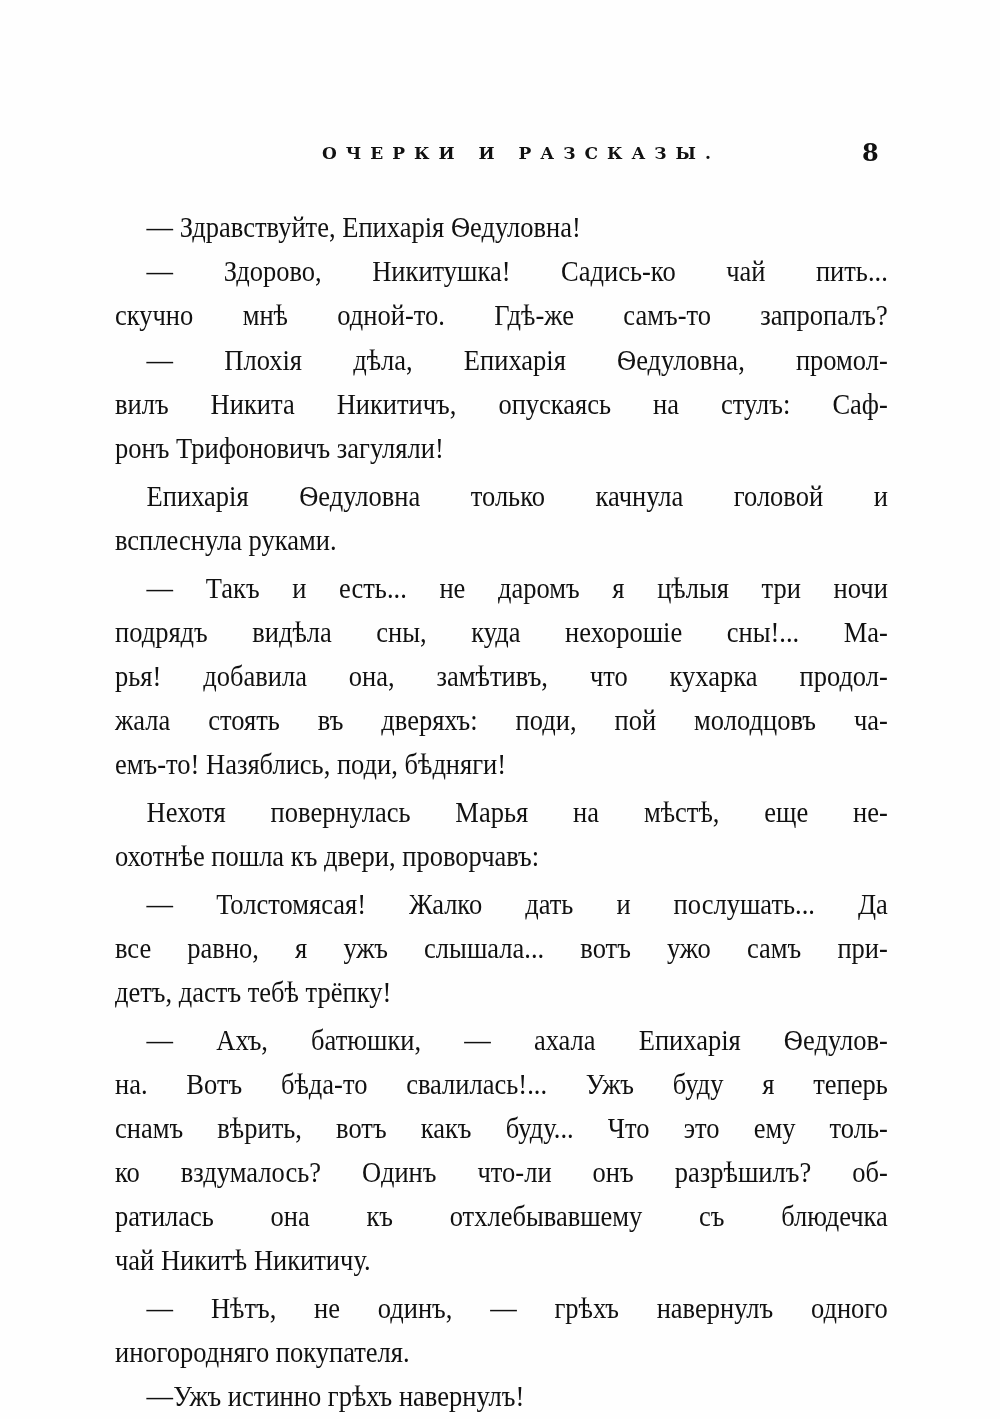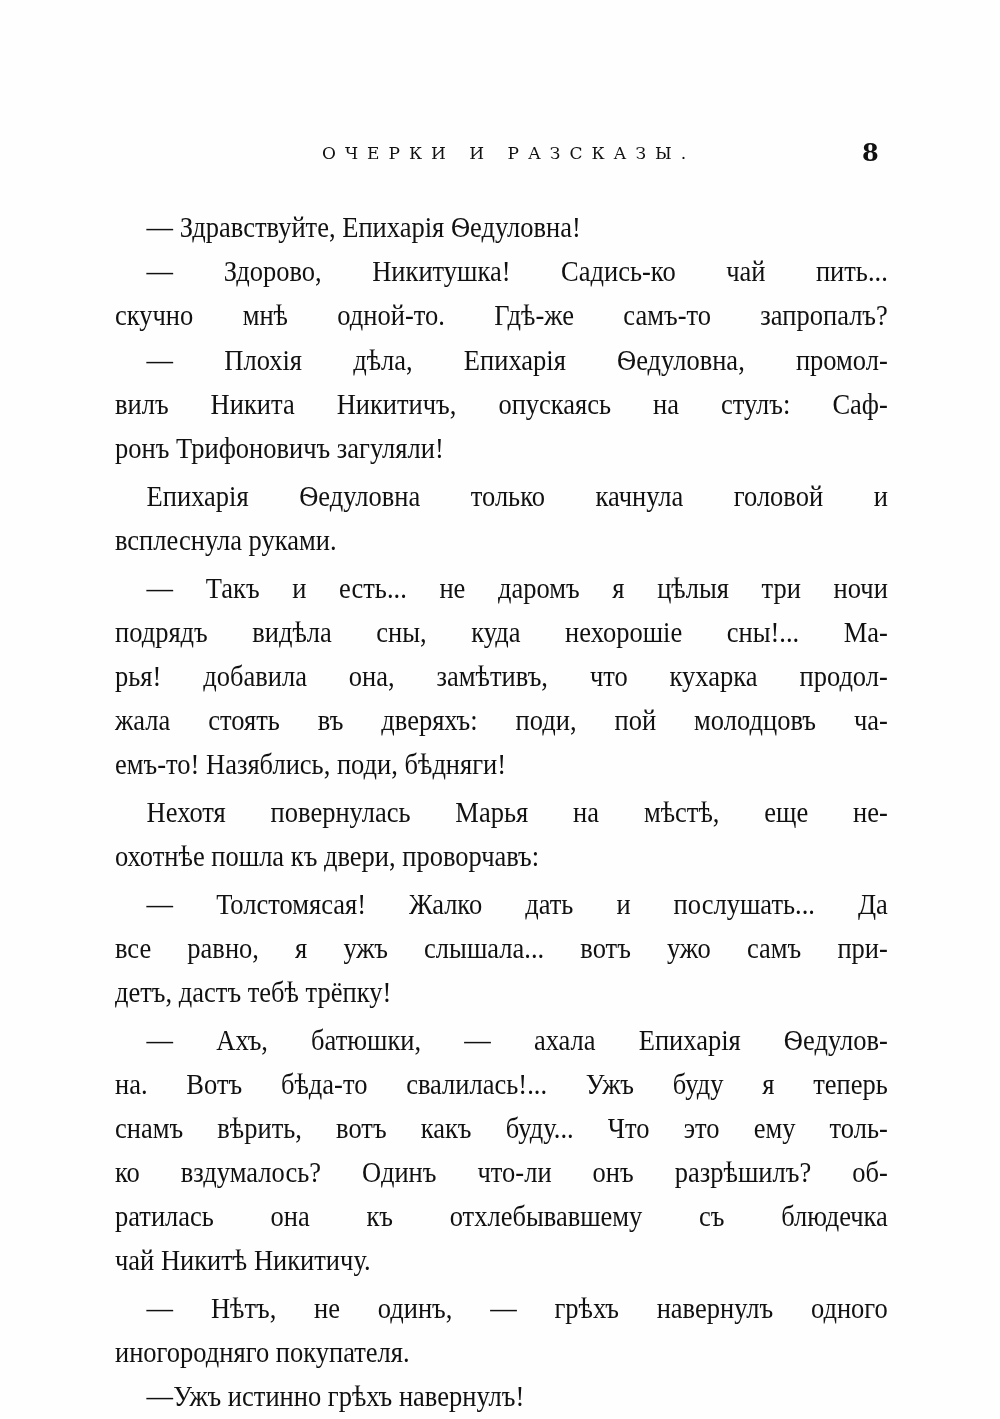--- a/index.html
+++ b/index.html
@@ -27,7 +27,7 @@
       top: 143px;
       left: 322px;
       font-family: "DejaVu Serif", serif;
-      font-weight: normal;
+      font-weight: bold;
       font-size: 17px;
       letter-spacing: 9px;
       color: #111;

